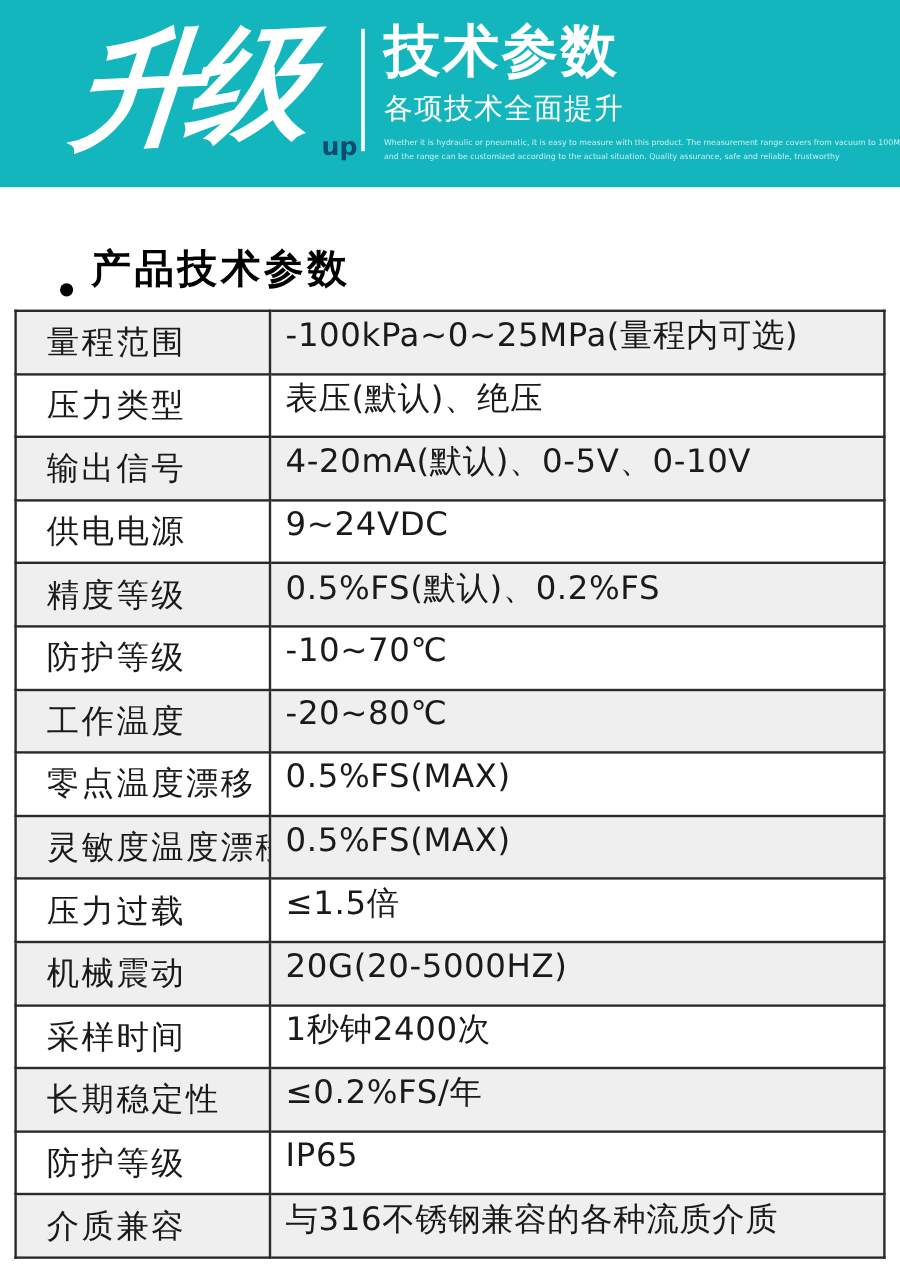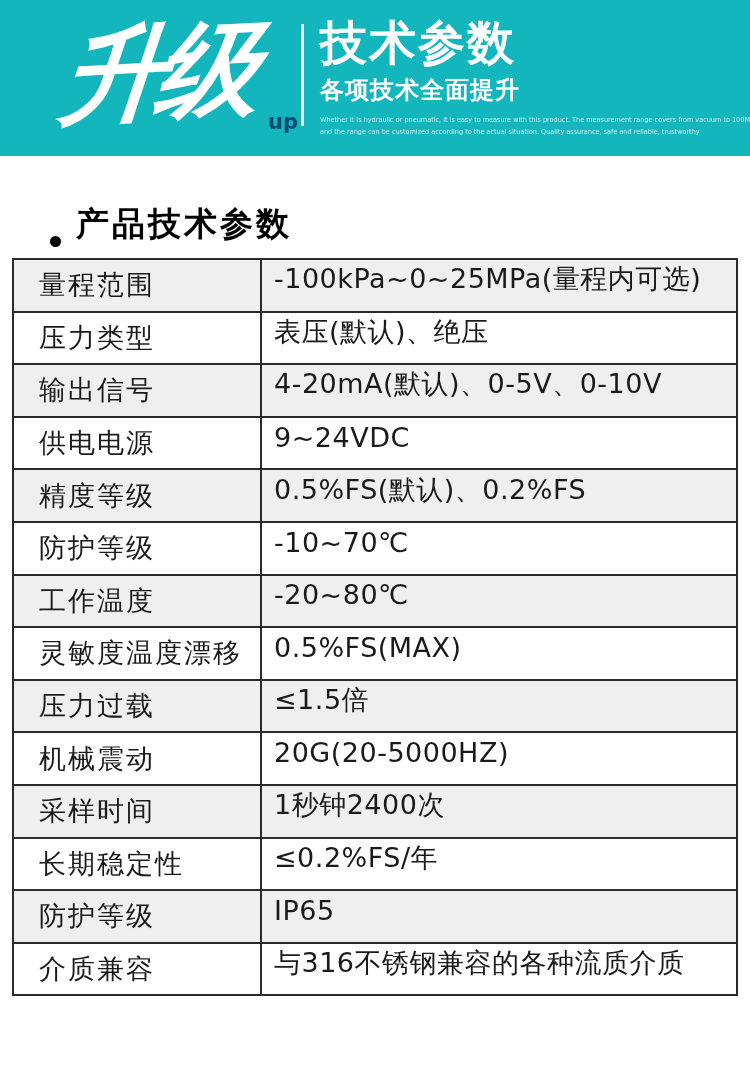--- a/index.html
+++ b/index.html
@@ -83,7 +83,7 @@
     margin-top: 5px;
     font-size: 24px;
     line-height: 30px;
-    font-weight: 700;
+    font-weight: 400;
     letter-spacing: 1px;
     color: #fff;
   }

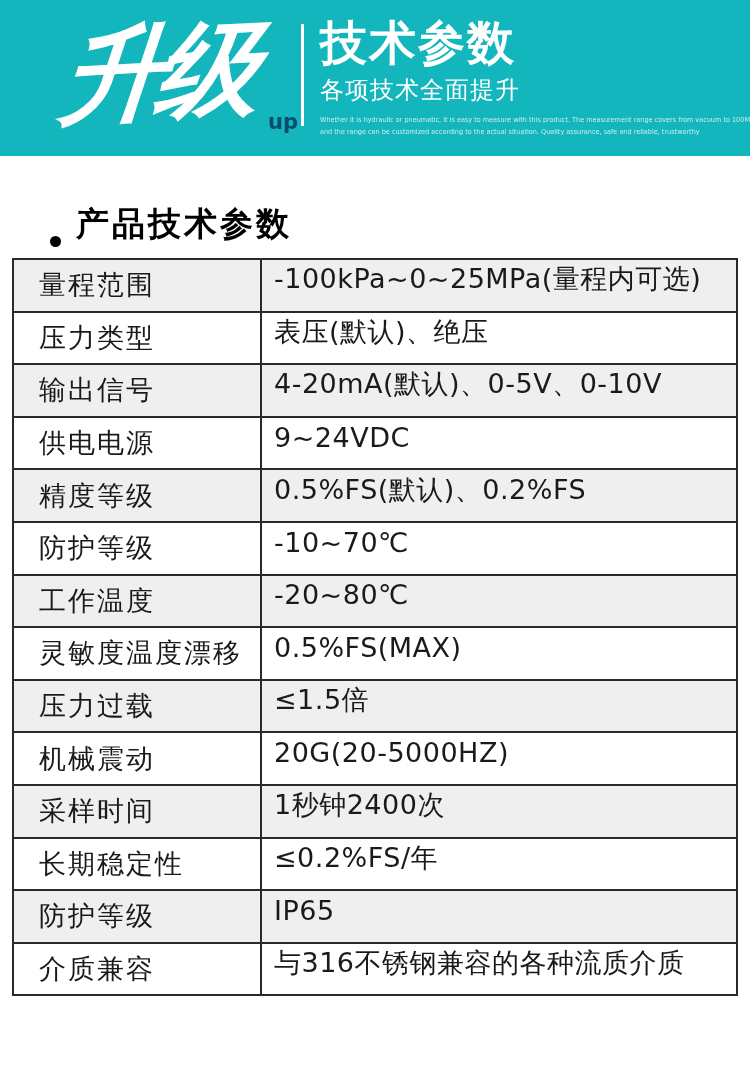--- a/index.html
+++ b/index.html
@@ -136,7 +136,7 @@
     overflow: hidden;
   }
   .spec-table td.label {
-    width: 248px;
+    width: 212px;
     padding: 0 4px 0 25px;
     letter-spacing: 2px;
   }

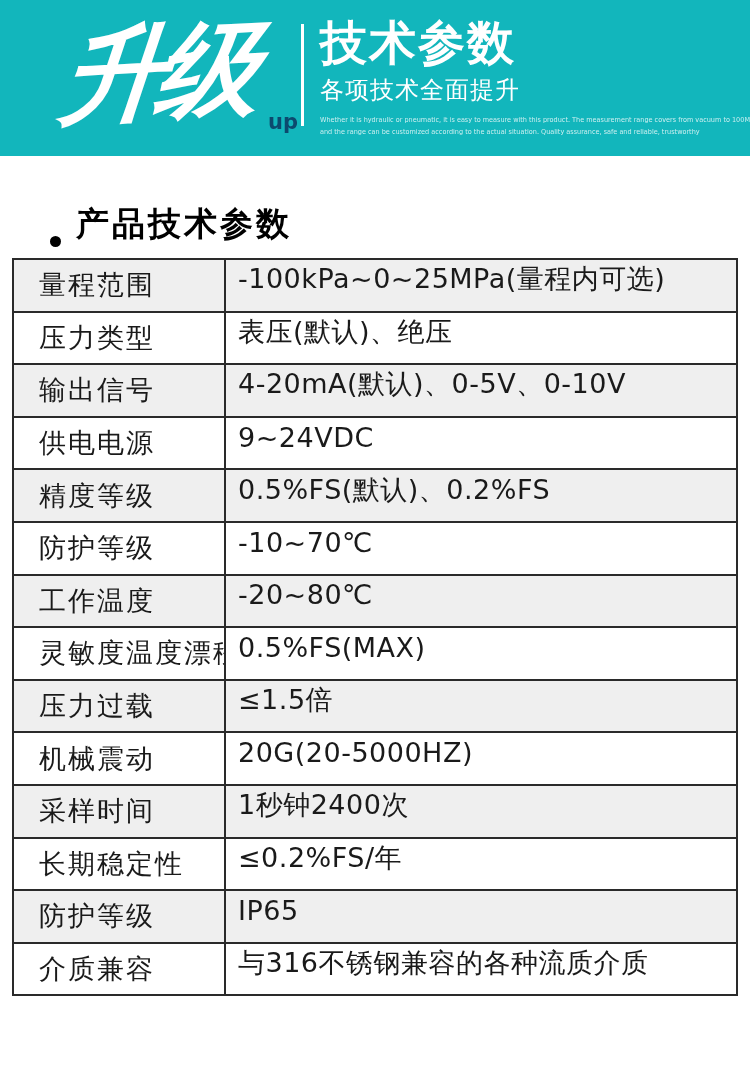--- a/index.html
+++ b/index.html
@@ -203,6 +203,10 @@
           <td class="value">-20~80℃</td>
         </tr>
         <tr>
+          <td class="label">零点温度漂移</td>
+          <td class="value">0.5%FS(MAX)</td>
+        </tr>
+        <tr>
           <td class="label">灵敏度温度漂移</td>
           <td class="value">0.5%FS(MAX)</td>
         </tr>

